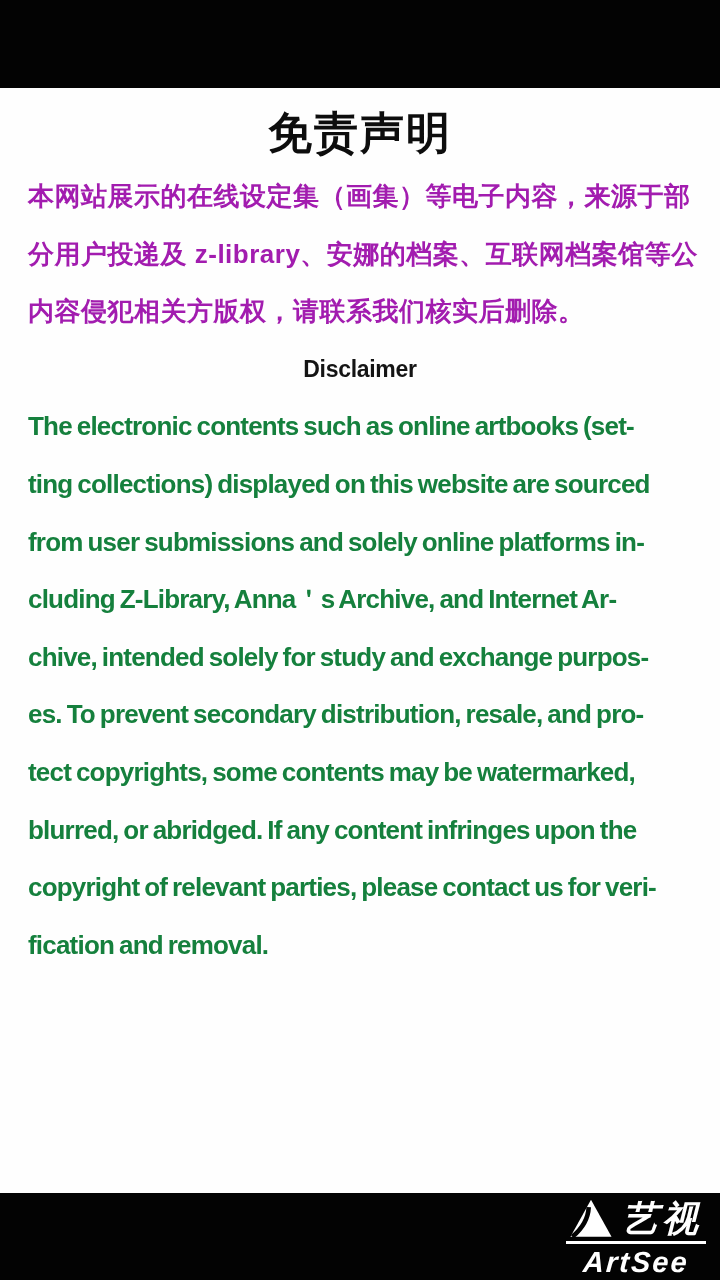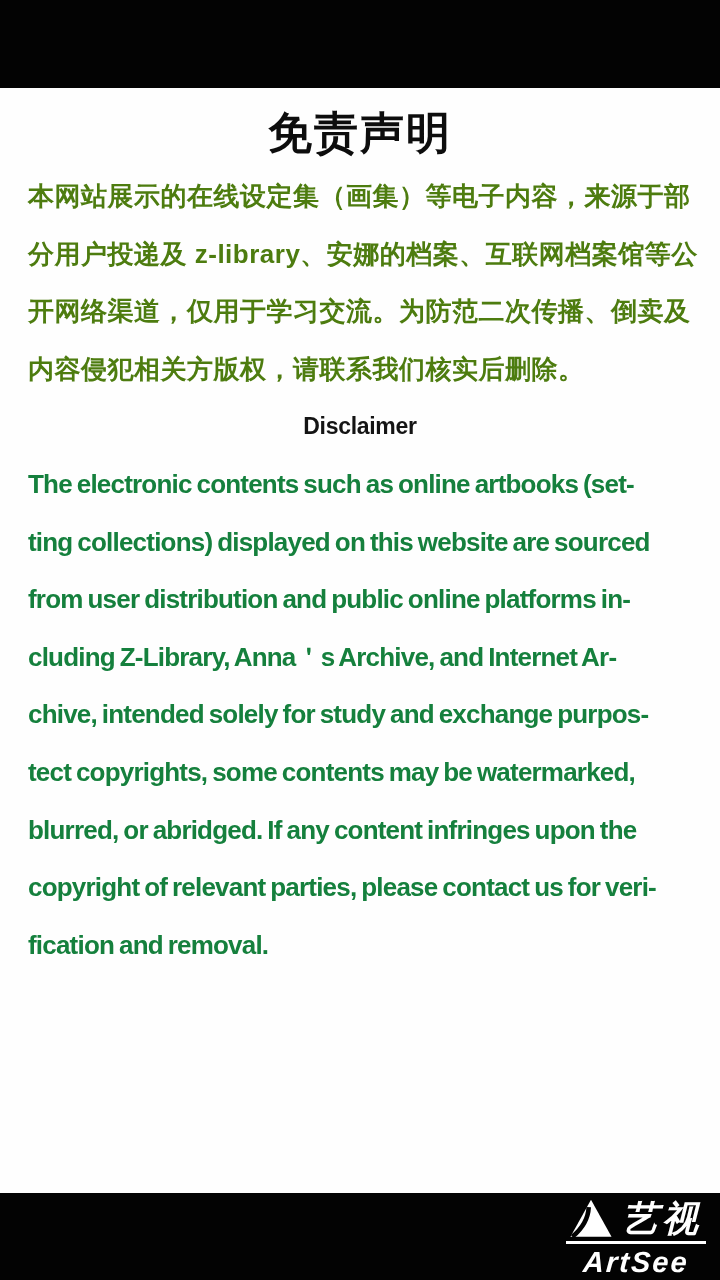--- a/index.html
+++ b/index.html
@@ -58,7 +58,7 @@
     font-size: 26px;
     font-weight: bold;
     letter-spacing: 0.5px;
-    color: #4d7c0f;
+    color: #a21caf;
   }
 
   .en-heading {

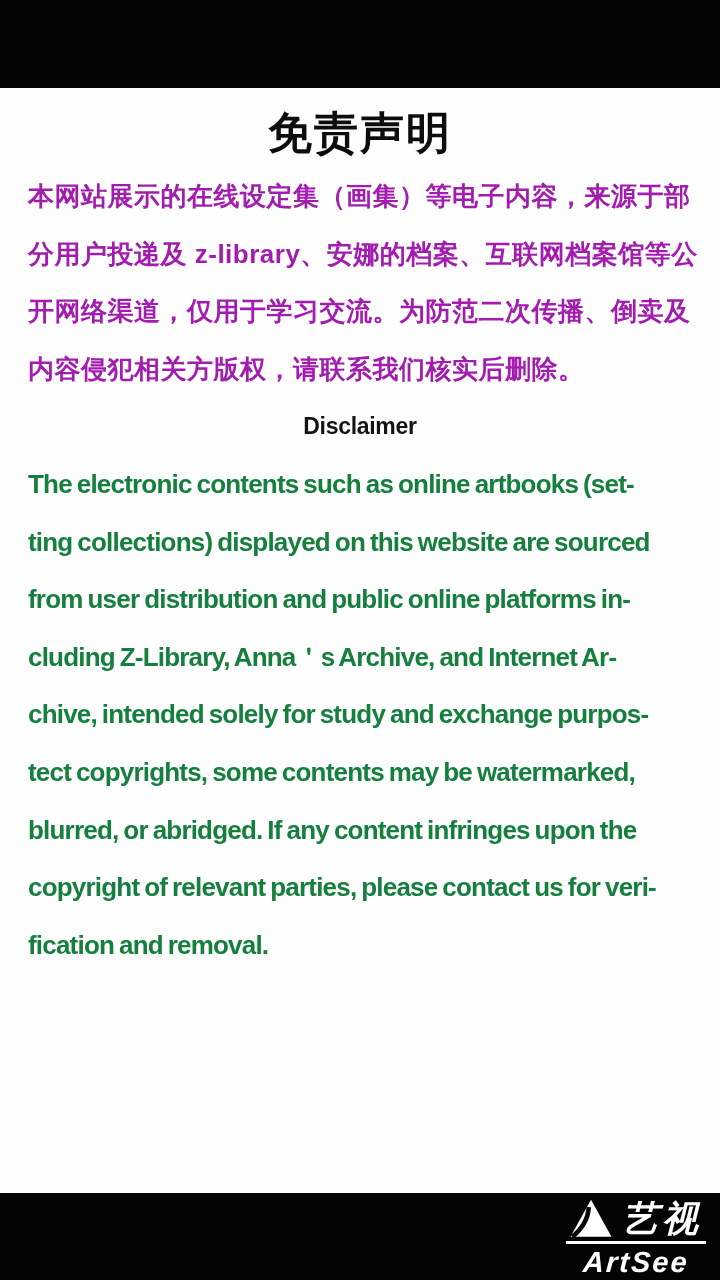--- a/index.html
+++ b/index.html
@@ -124,7 +124,6 @@
     <div class="body-lines">
       <div class="line cn-line">本网站展示的在线设定集（画集）等电子内容，来源于部</div>
       <div class="line cn-line">分用户投递及 z-library、安娜的档案、互联网档案馆等公</div>
-      <div class="line cn-line">开网络渠道，仅用于学习交流。为防范二次传播、倒卖及</div>
       <div class="line cn-line">内容侵犯相关方版权，请联系我们核实后删除。</div>
 
       <div class="line en-heading">Disclaimer</div>

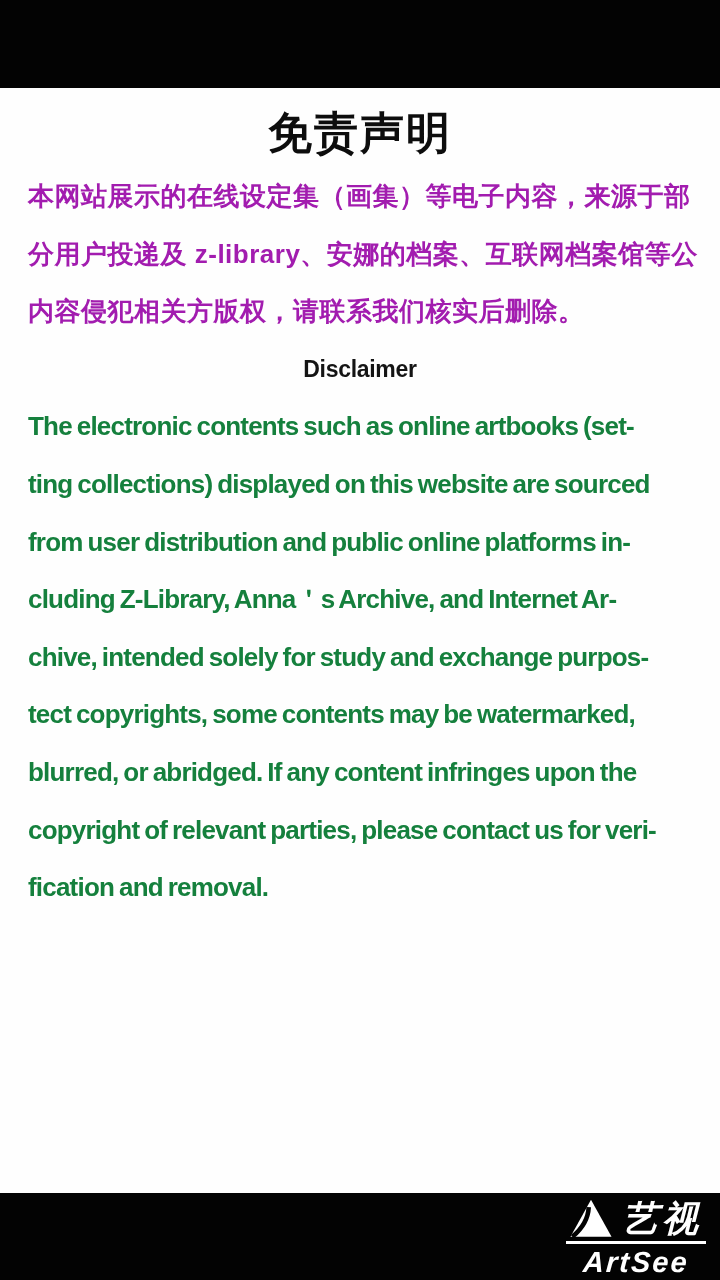--- a/index.html
+++ b/index.html
@@ -130,7 +130,7 @@
 
       <div class="line en-line">The electronic contents such as online artbooks (set-</div>
       <div class="line en-line">ting collections) displayed on this website are sourced</div>
-      <div class="line en-line">from user distribution and public online platforms in-</div>
+      <div class="line en-line">from user submissions and solely online platforms in-</div>
       <div class="line en-line">cluding Z-Library, Anna＇s Archive, and Internet Ar-</div>
       <div class="line en-line">chive, intended solely for study and exchange purpos-</div>
       <div class="line en-line">tect copyrights, some contents may be watermarked,</div>

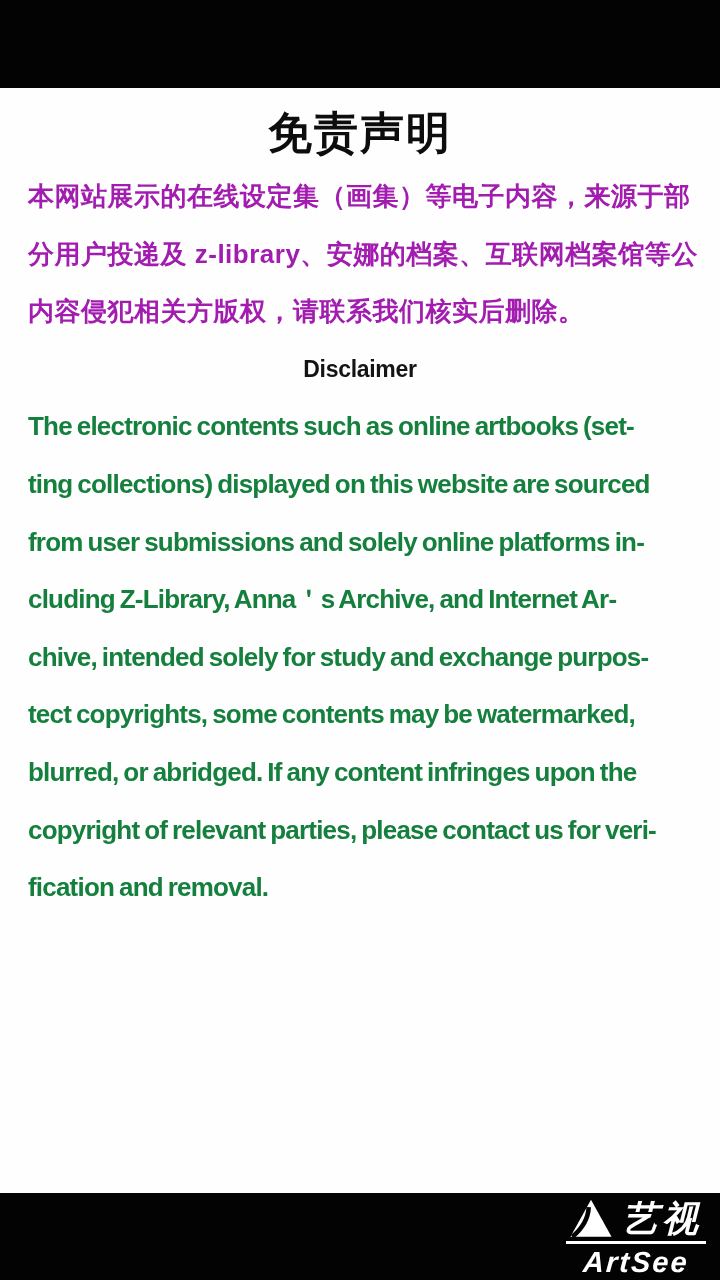--- a/index.html
+++ b/index.html
@@ -133,6 +133,7 @@
       <div class="line en-line">from user submissions and solely online platforms in-</div>
       <div class="line en-line">cluding Z-Library, Anna＇s Archive, and Internet Ar-</div>
       <div class="line en-line">chive, intended solely for study and exchange purpos-</div>
+      <div class="line en-line">es. To prevent secondary distribution, resale, and pro-</div>
       <div class="line en-line">tect copyrights, some contents may be watermarked,</div>
       <div class="line en-line">blurred, or abridged. If any content infringes upon the</div>
       <div class="line en-line">copyright of relevant parties, please contact us for veri-</div>

